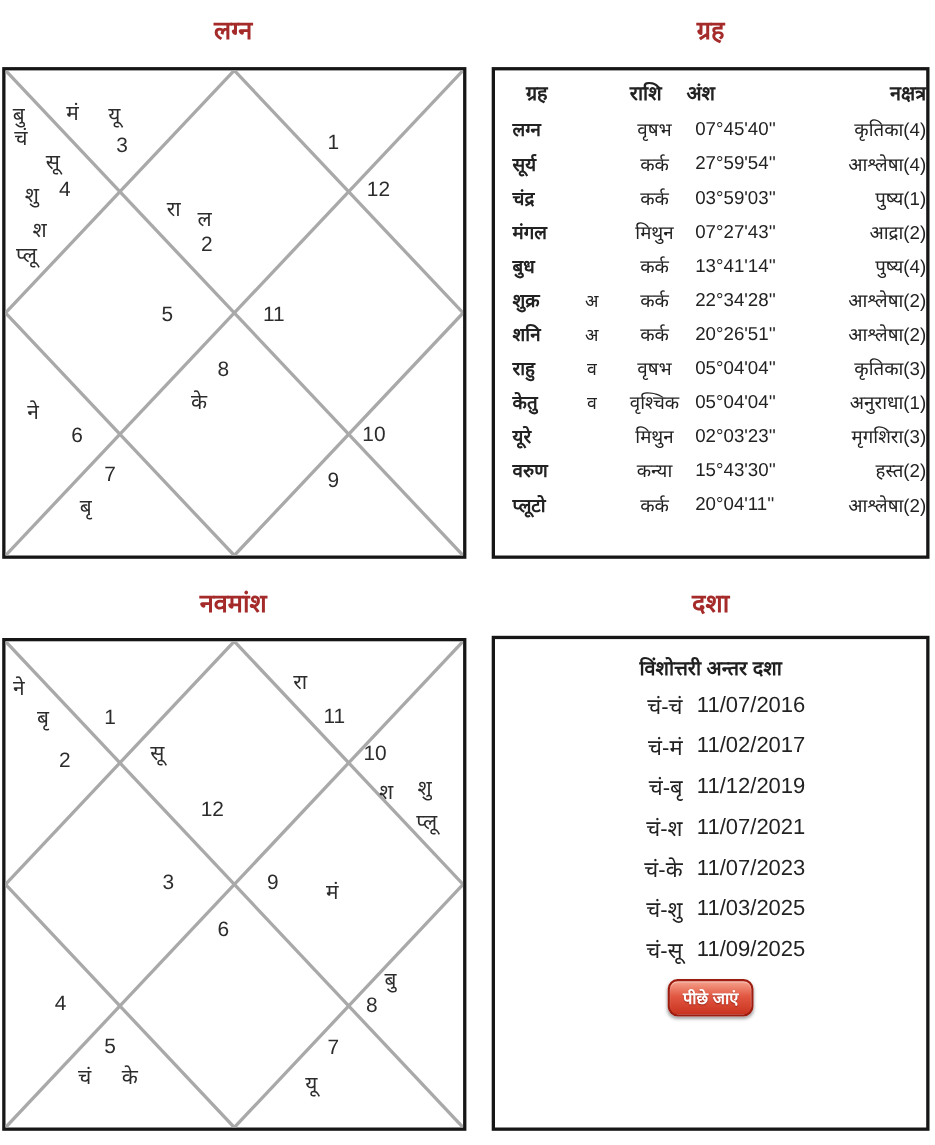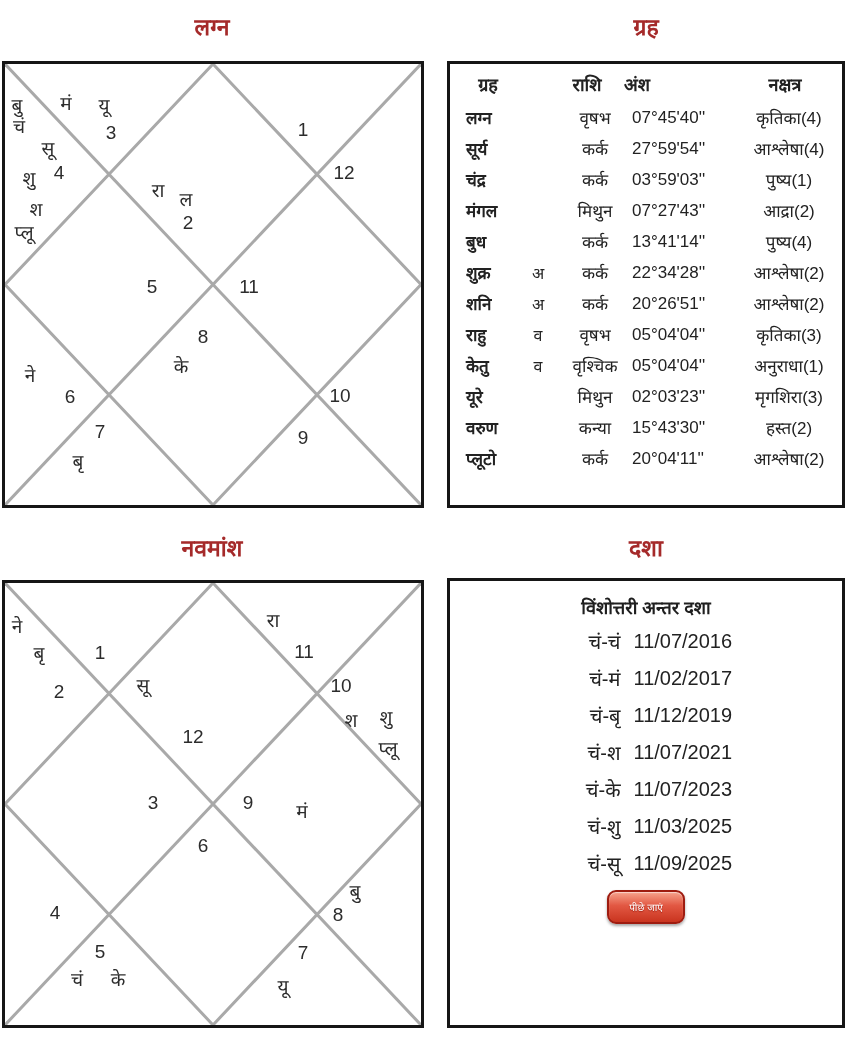--- a/index.html
+++ b/index.html
@@ -42,7 +42,7 @@
   .col-flag { width:40px; text-align:center; font-size:16px; }
   .col-rashi{ width:74px; text-align:center; }
   .col-ansh { width:104px; text-align:left; letter-spacing:0; }
-  .col-nak  { flex:1; text-align:center; }
+  .col-nak  { flex:1; text-align:right; }
   .gheader .col-name { text-align:center; padding-left:8px; width:60px; }
   .gheader .col-flag { width:32px; }
 

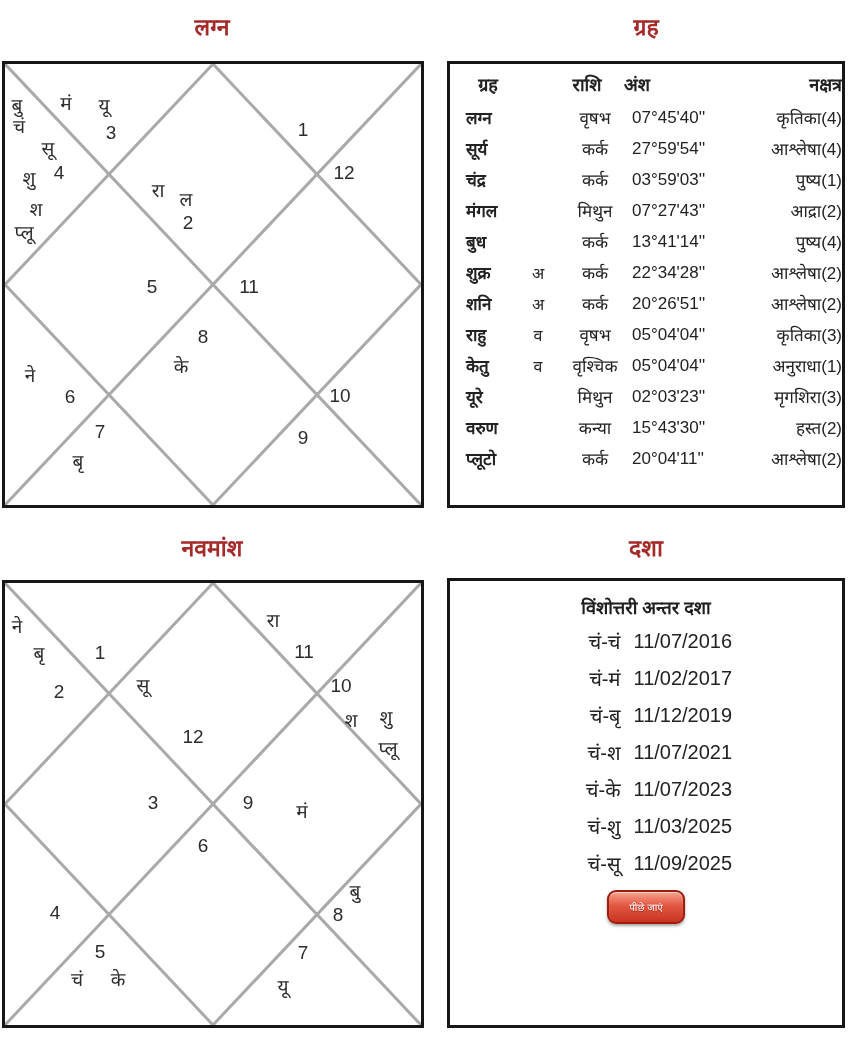--- a/index.html
+++ b/index.html
@@ -57,7 +57,7 @@
     min-width:78px; height:34px; padding:0 12px;
     border:2px solid #9e1c10; border-radius:9px;
     background:linear-gradient(#f6a28c, #e25843 45%, #c9341f);
-    color:#ffffff; font-size:10px; font-weight:normal;
+    color:#ffffff; font-size:15px; font-weight:bold;
     font-family:"Liberation Sans","DejaVu Sans",sans-serif;
     box-shadow:0 2px 3px rgba(0,0,0,0.35), inset 0 1px 1px rgba(255,255,255,0.55);
     text-shadow:0 1px 1px rgba(120,10,0,0.6);

